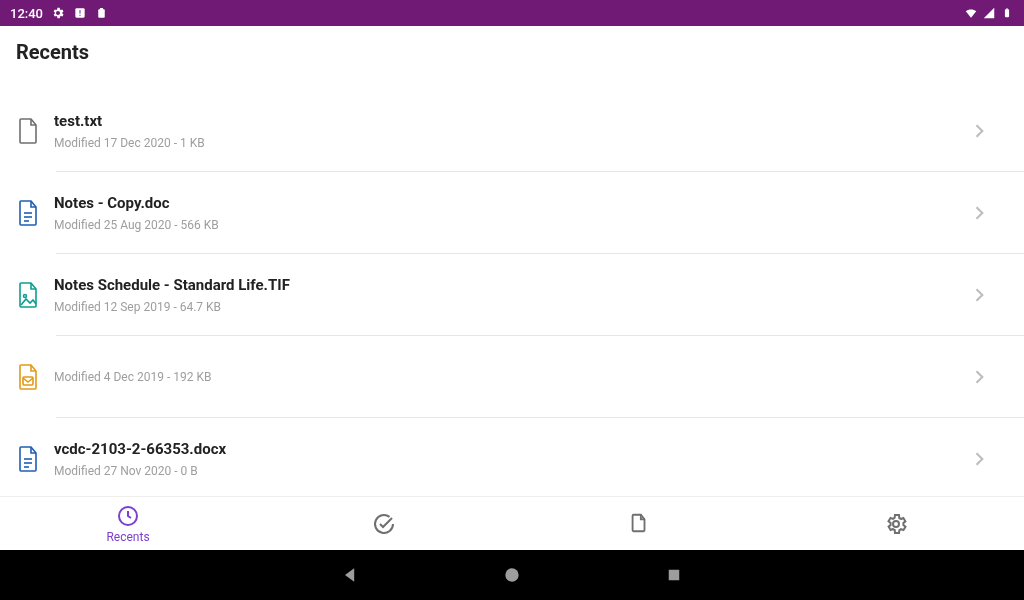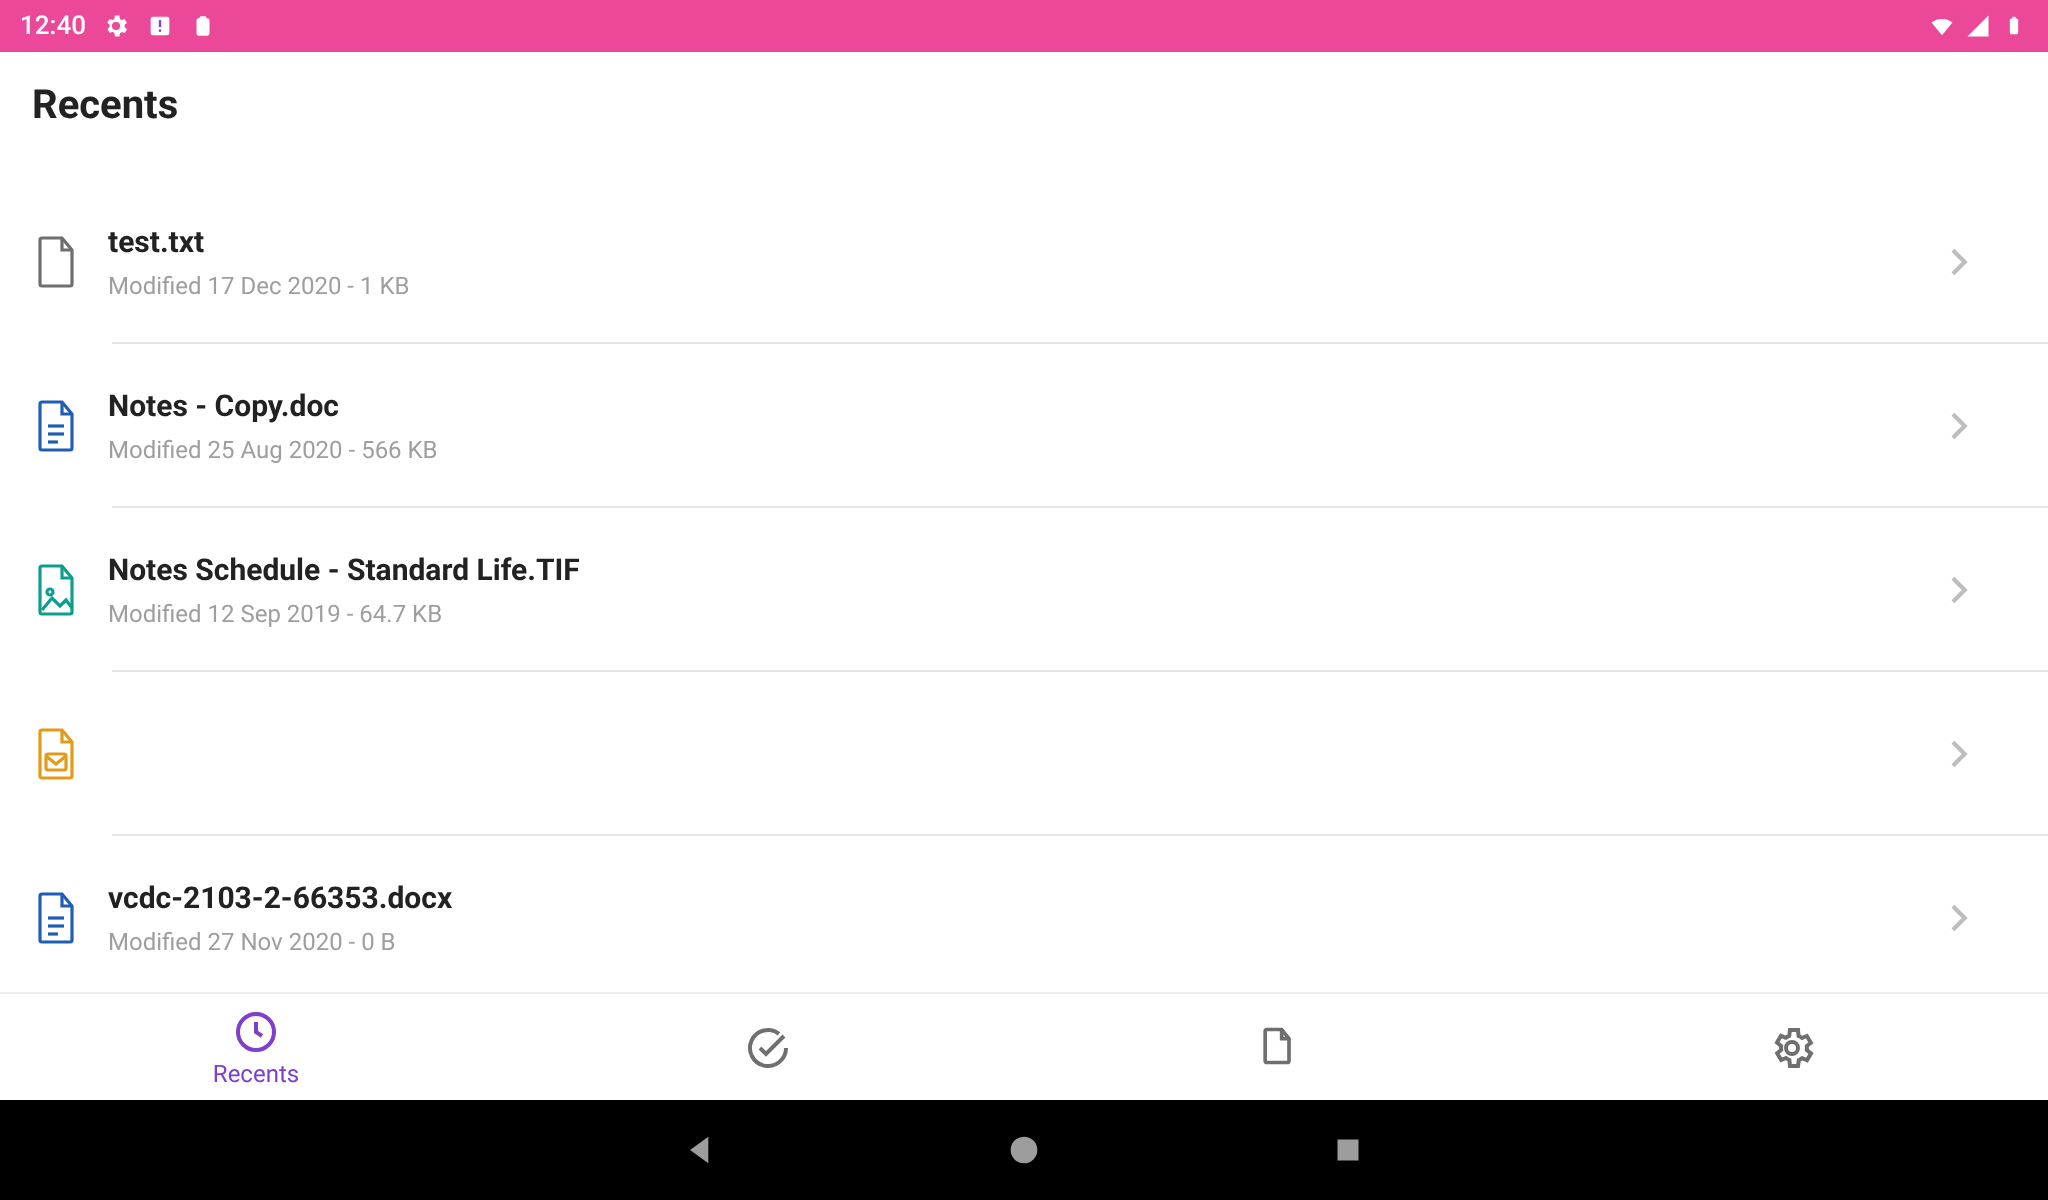--- a/index.html
+++ b/index.html
@@ -6,7 +6,7 @@
   html, body { width: 1024px; height: 600px; font-family: Roboto, -apple-system, Arial, sans-serif; overflow: hidden; background: #fff; }
   .status-bar {
     height: 26px;
-    background: #ec4899;
+    background: #701a75;
     color: #fff;
     display: flex;
     align-items: center;

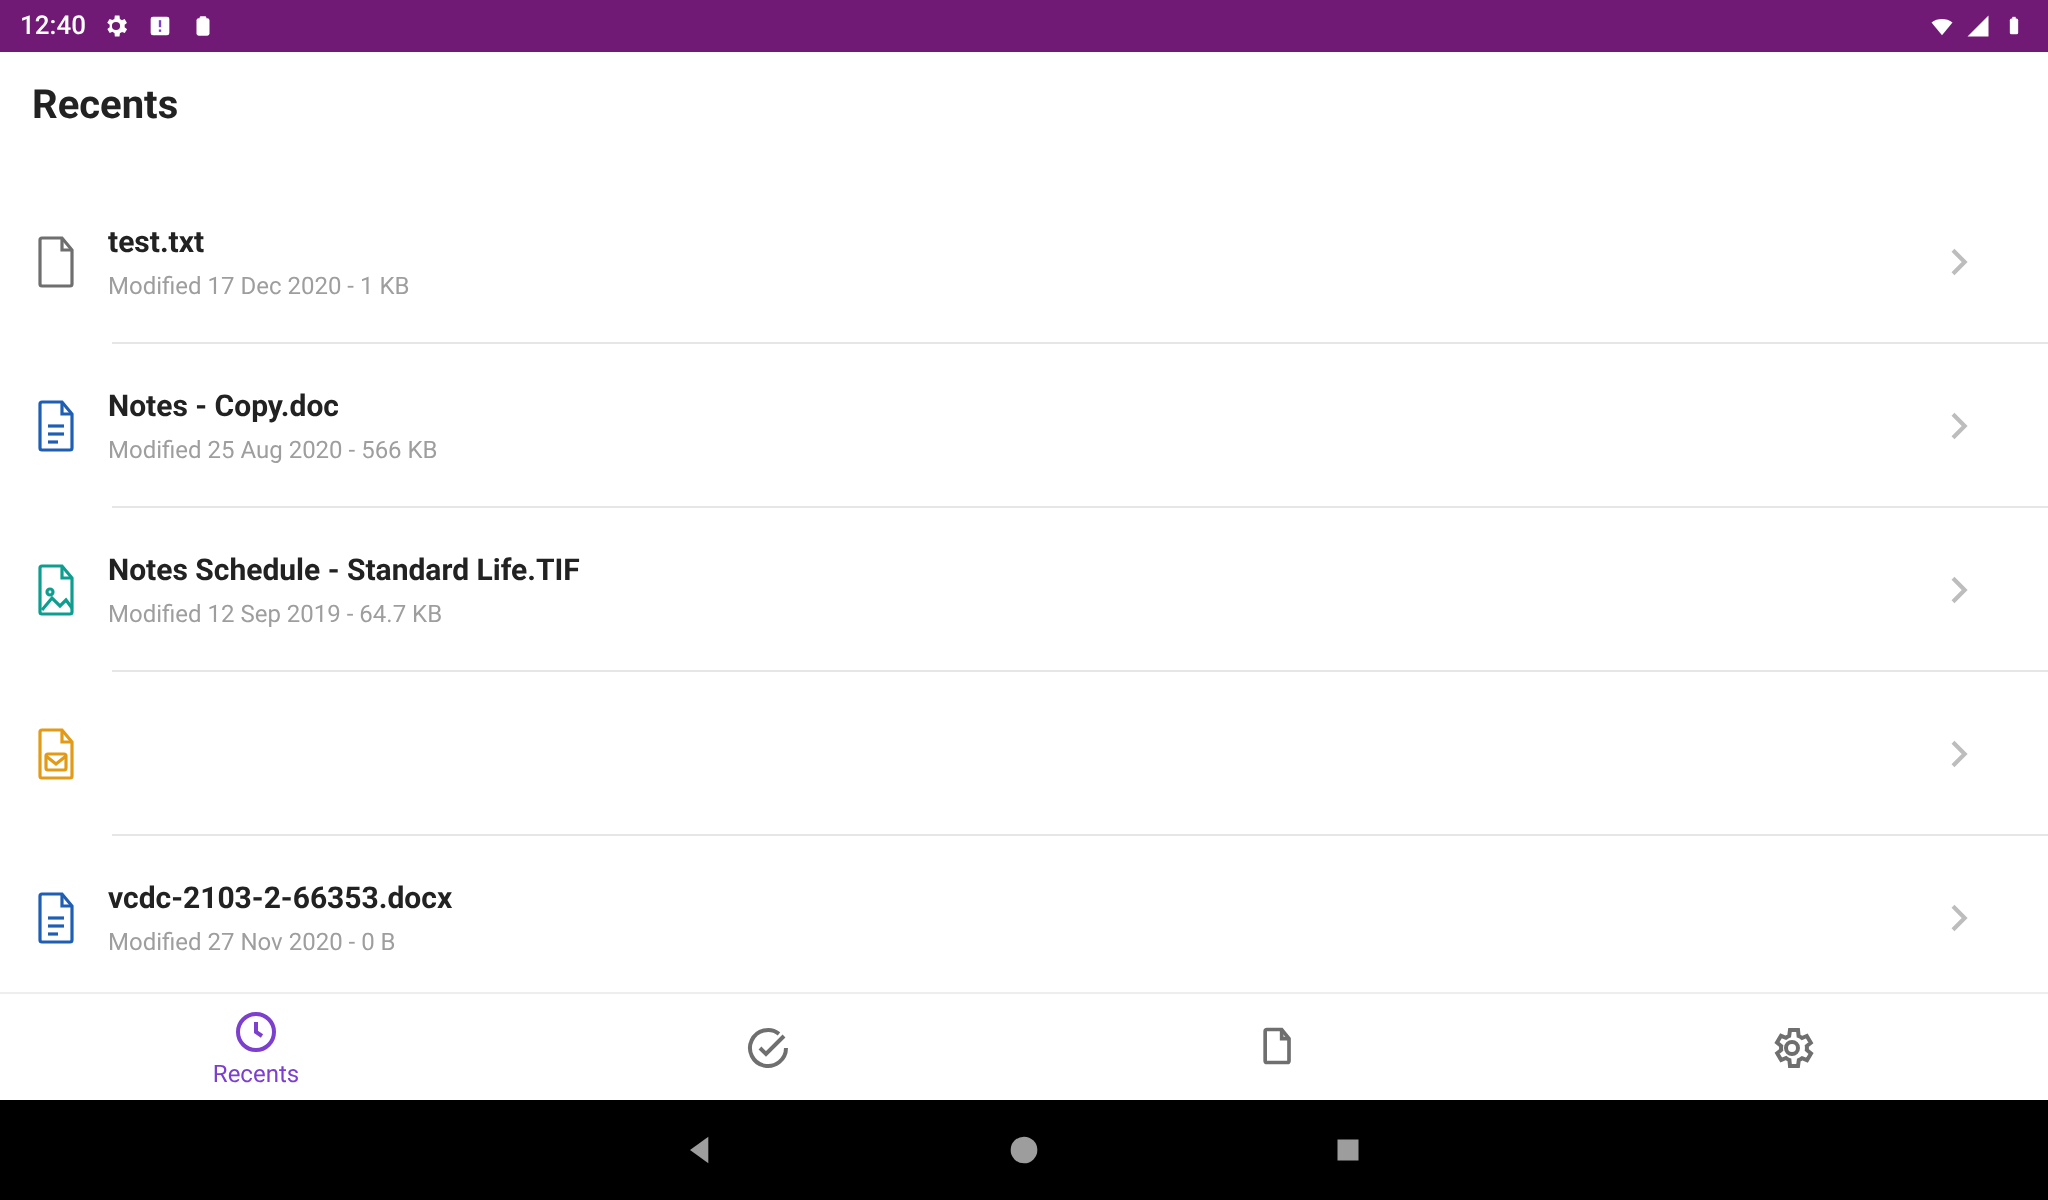--- a/index.html
+++ b/index.html
@@ -206,6 +206,7 @@
         </svg>
     </div>
     <div class="file-body">
+      <div class="file-meta">Modified 4 Dec 2019 - 192 KB</div>
     </div>
     <div class="chev">
       <svg width="20" height="20" viewBox="0 0 24 24" fill="none" stroke="currentColor" stroke-width="2.5">

